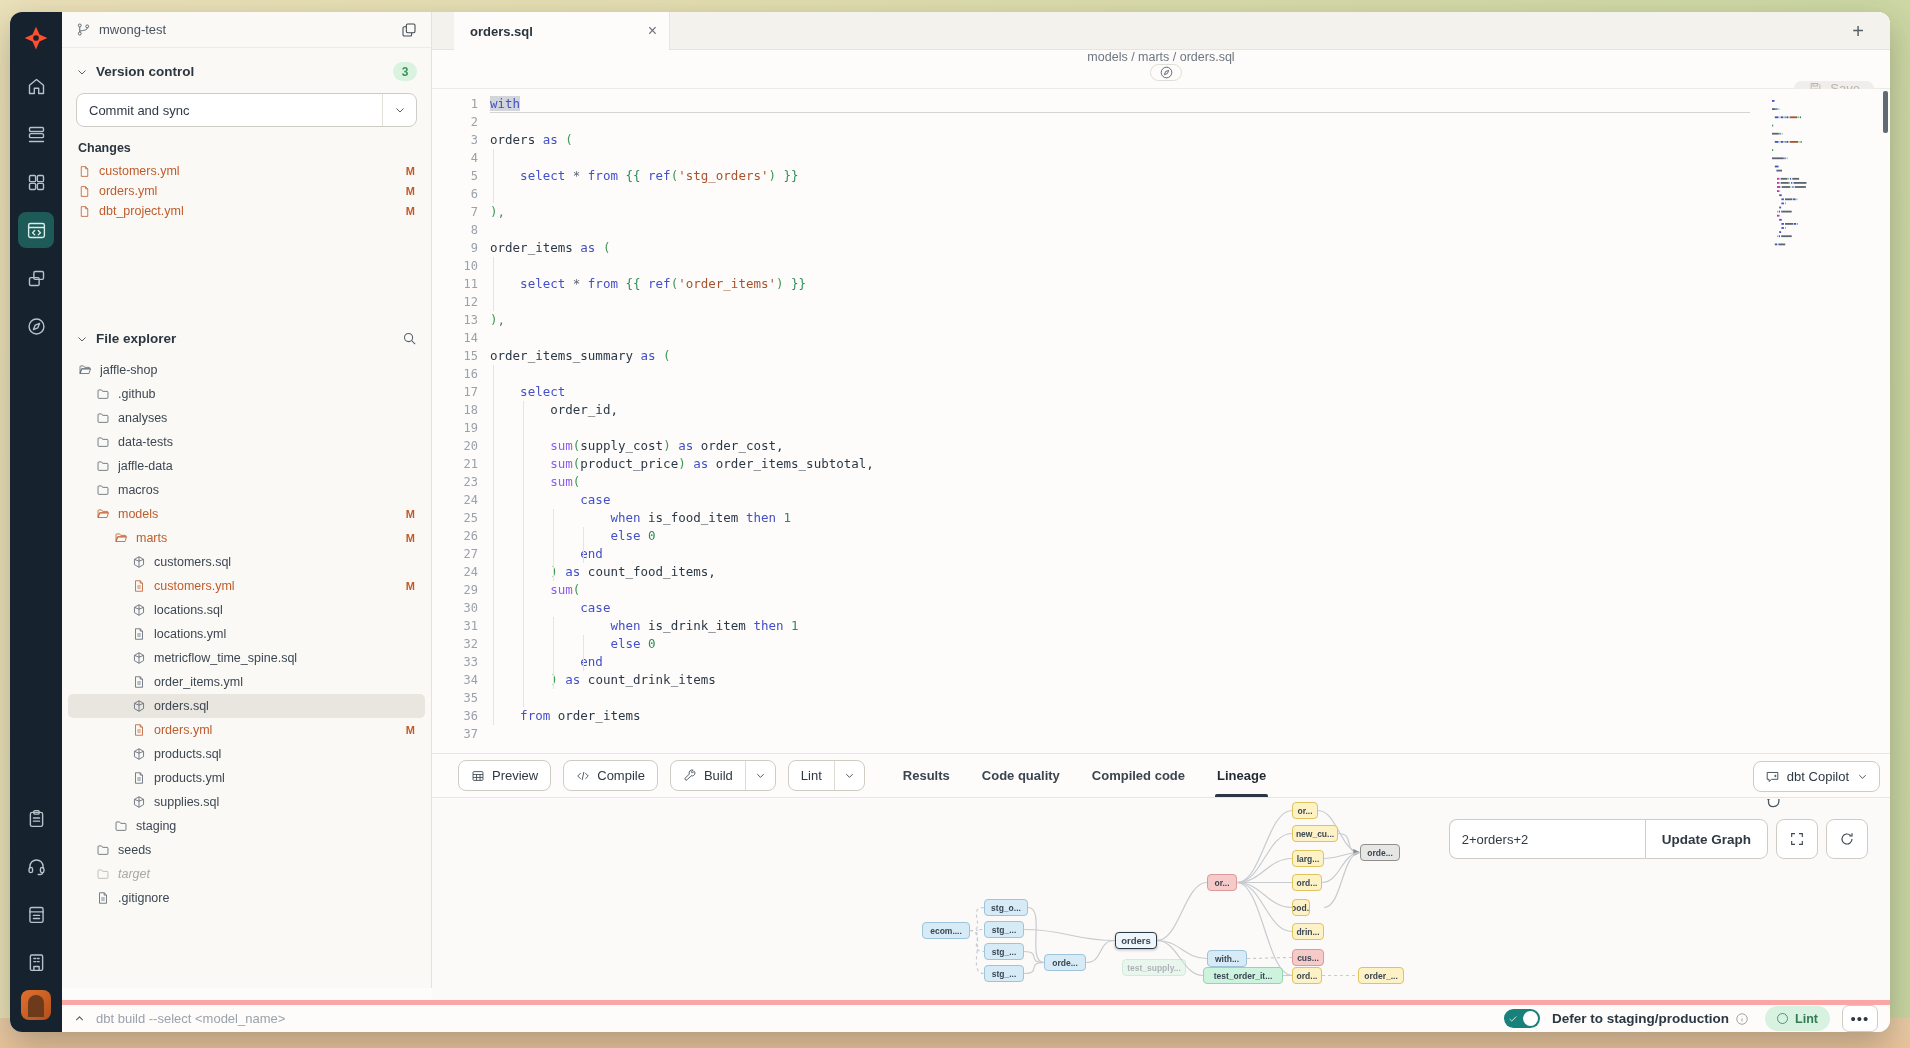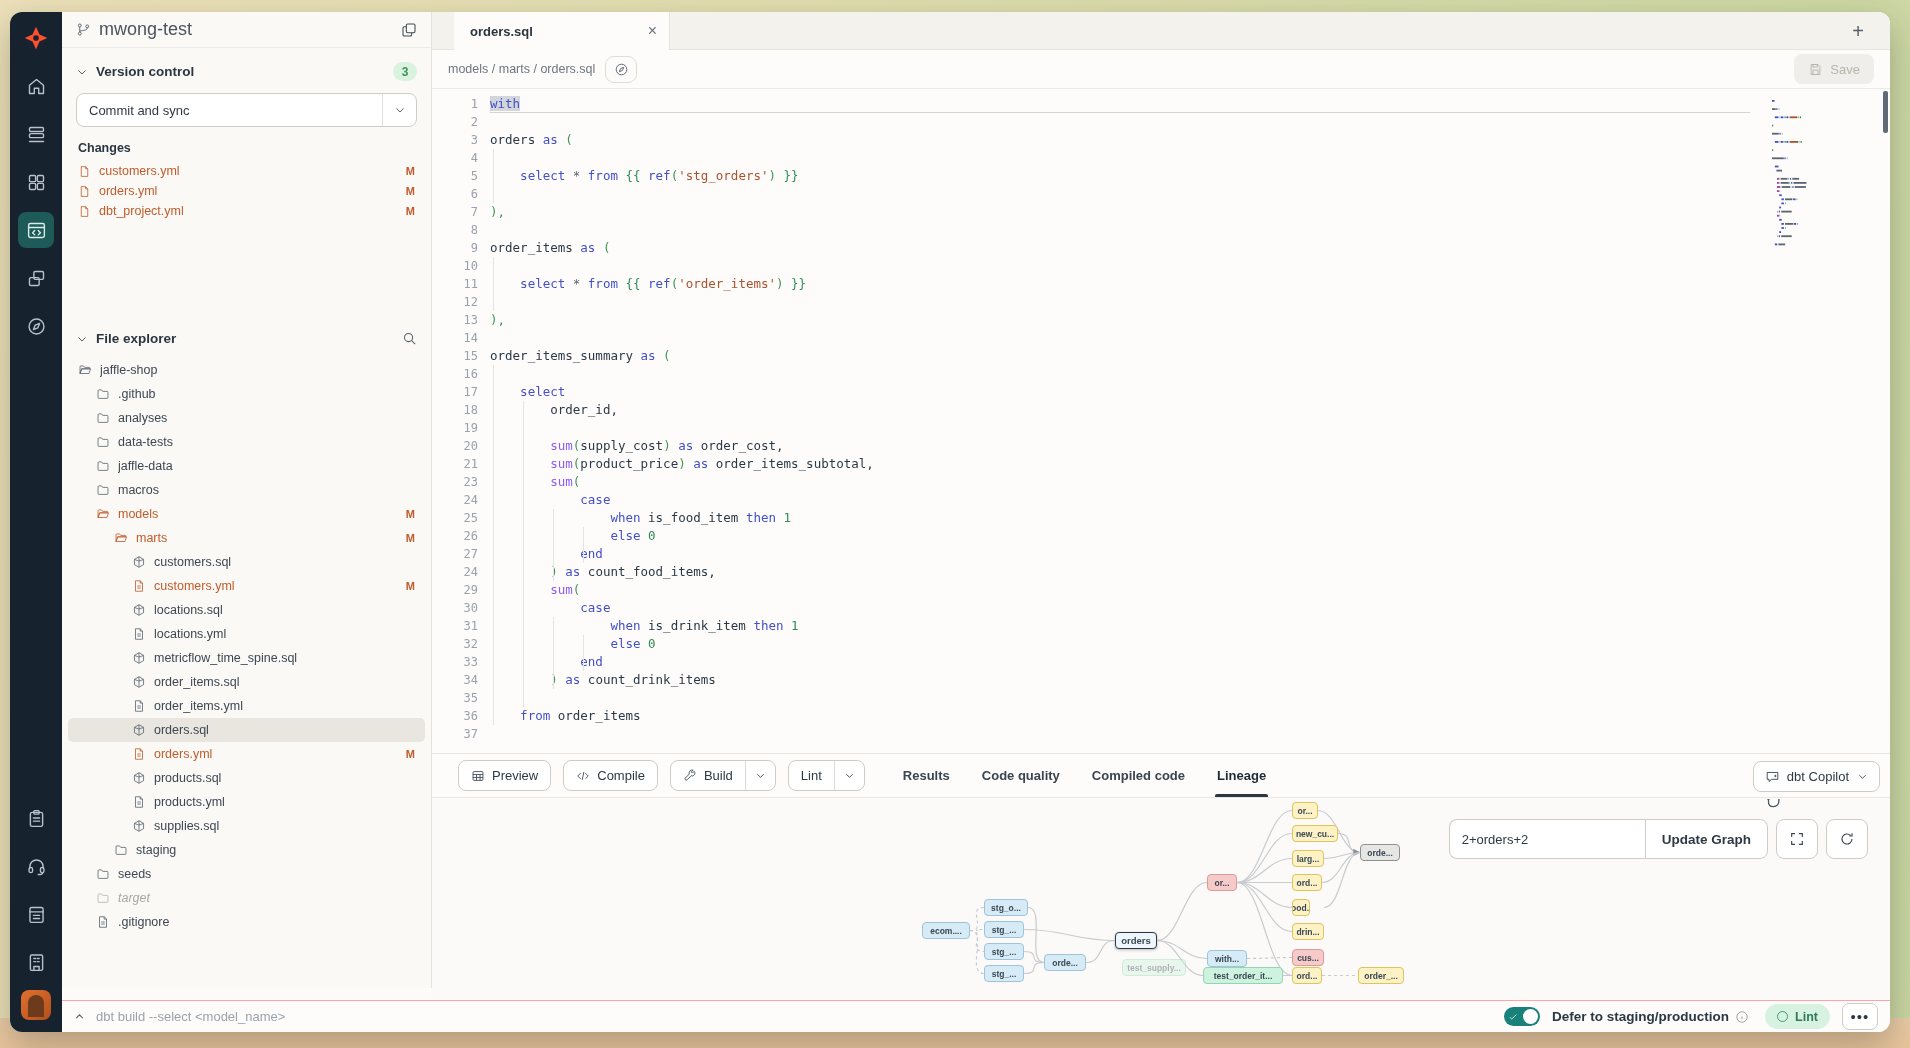--- a/index.html
+++ b/index.html
@@ -33,7 +33,7 @@
     background:#faf9f6; border-right:1px solid #e5e2dc; }
   .branch-row { height:36px; border-bottom:1px solid #ecebe6; display:flex; align-items:center; padding:0 14px; }
   .branch-row svg { width:15px; height:15px; stroke:#55606b; stroke-width:1.5; fill:none; }
-  .branch-name { font-size:18px; color:#4a545e; margin-left:8px; flex:1; }
+  .branch-name { font-size:13px; color:#4a545e; margin-left:8px; flex:1; }
   .icon-btn-plain { display:flex; align-items:center; justify-content:center; cursor:pointer; }
   .section-head { display:flex; align-items:center; padding:14px 14px 8px; }
   .section-head svg.chev { width:12px; height:12px; stroke:#55606b; stroke-width:2; fill:none; margin-right:8px; }

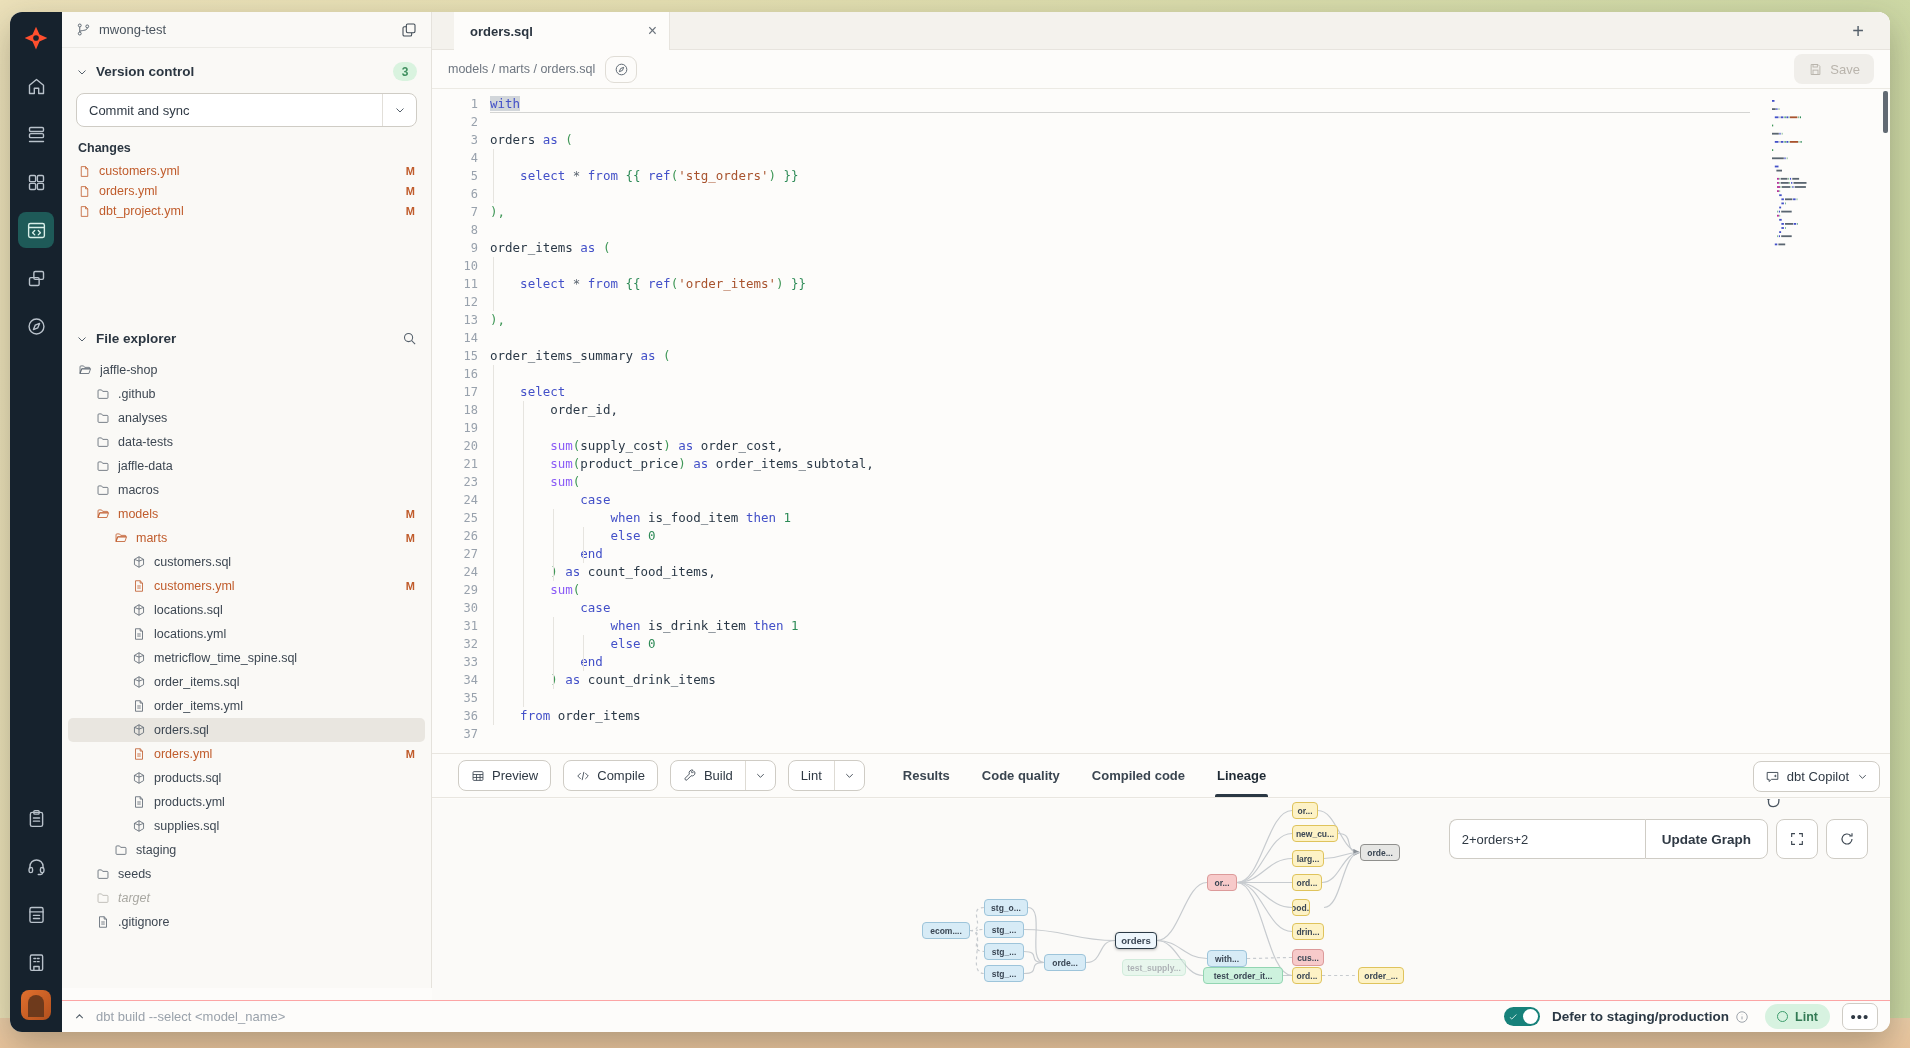--- a/index.html
+++ b/index.html
@@ -75,7 +75,7 @@
   .newtab { position:absolute; right:18px; top:5px; width:28px; height:28px; display:flex;
     align-items:center; justify-content:center; font-size:20px; color:#55606b; cursor:pointer; }
   .crumb-row { position:absolute; left:0; top:38px; right:0; height:39px; background:#fdfcfa;
-    border-bottom:1px solid #eceae4; display:flex; align-items:center; padding:0 16px; }
+    border-bottom:1px solid #eceae4; display:flex; align-items:center; padding:0 16px;flex-direction:column; }
   .crumb { font-size:12.5px; color:#6e7680; }
   .lineage-pill { width:32px; height:27px; border:1px solid #e0ddd6; border-radius:9px;
     margin-left:10px; display:flex; align-items:center; justify-content:center; cursor:pointer; }

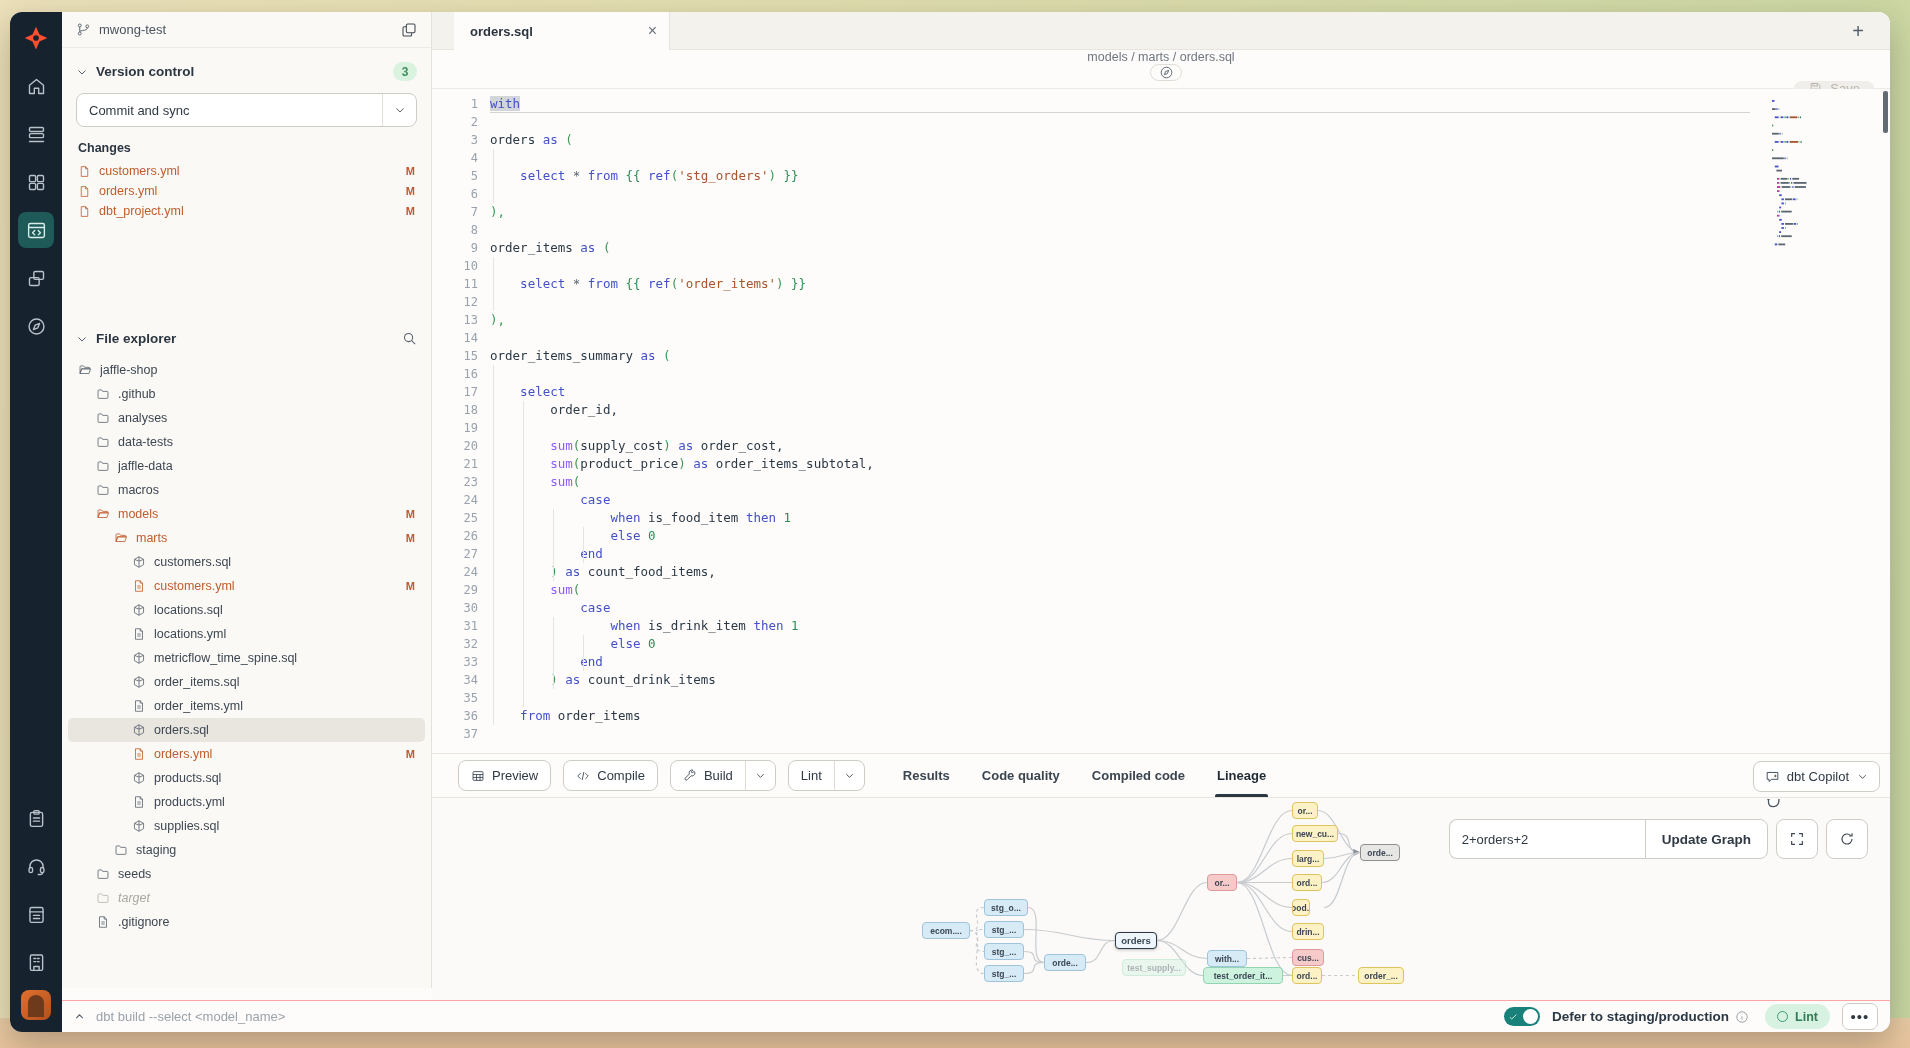--- a/index.html
+++ b/index.html
@@ -448,16 +448,6 @@
             </svg>
           </span>
        <span class="tree-label">metricflow_time_spine.sql</span>
-
-     </div>
-        <div class="tree-row" style="padding-left:64px">
-       <span style="display:flex">
-            <svg viewBox="0 0 24 24">
-              <path d="M12 3l7.8 4.5v9L12 21l-7.8-4.5v-9z"></path>
-              <path d="M12 3v7.5 M4.2 7.5l7.8 3 7.8-3 M12 21v-10.5"></path>
-            </svg>
-          </span>
-       <span class="tree-label">order_items.sql</span>
 
      </div>
         <div class="tree-row" style="padding-left:64px">

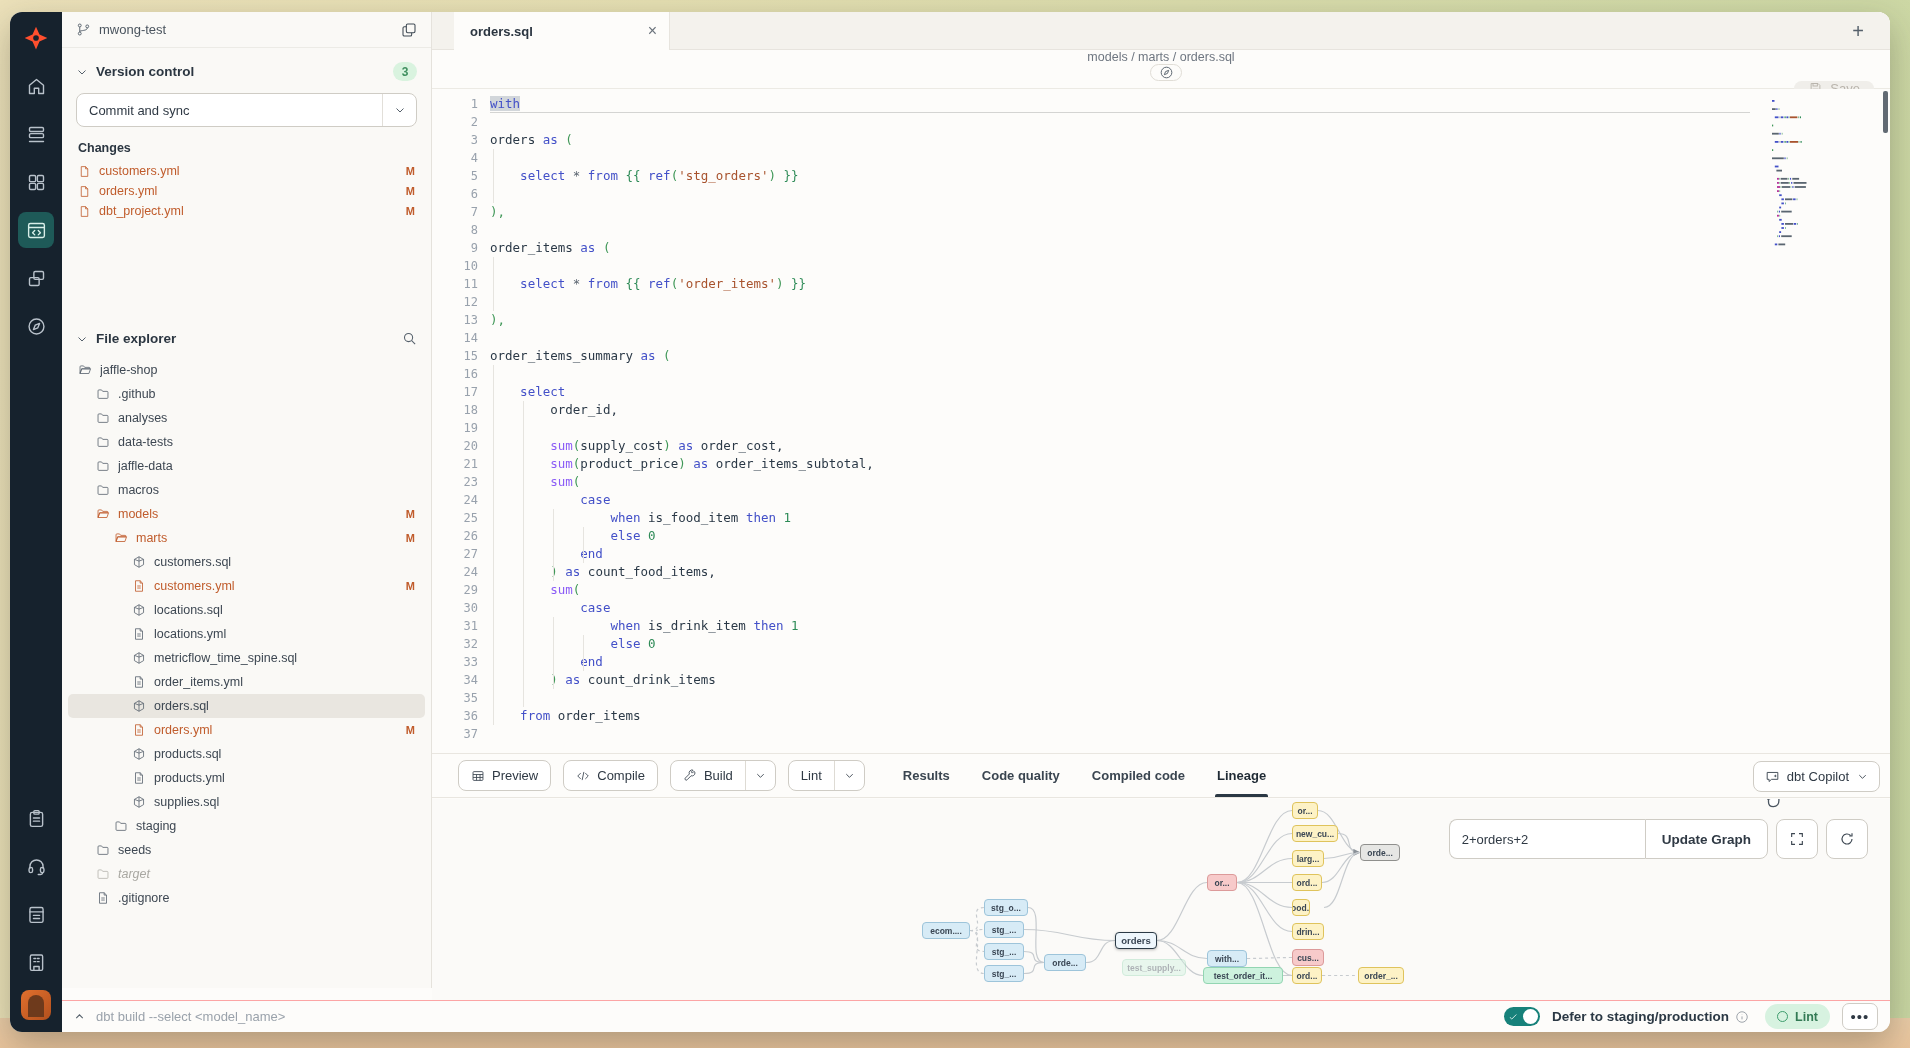--- a/index.html
+++ b/index.html
@@ -155,7 +155,7 @@
 
   
   .cmdbar { position:absolute; left:52px; right:0; bottom:0; height:32px; background:#fdfcfa;
-    border-top:1px solid #fca5a5; display:flex; align-items:center; }
+    border-top:5px solid #fca5a5; display:flex; align-items:center; }
   .cmd-chevron { width:34px; height:100%; display:flex; align-items:center; justify-content:center; cursor:pointer; }
   .cmd-chevron svg { width:13px; height:13px; stroke:#55606b; stroke-width:2; fill:none; }
   .cmd-input { flex:1; border:none; background:transparent; font-size:13px; color:#3a4550;

